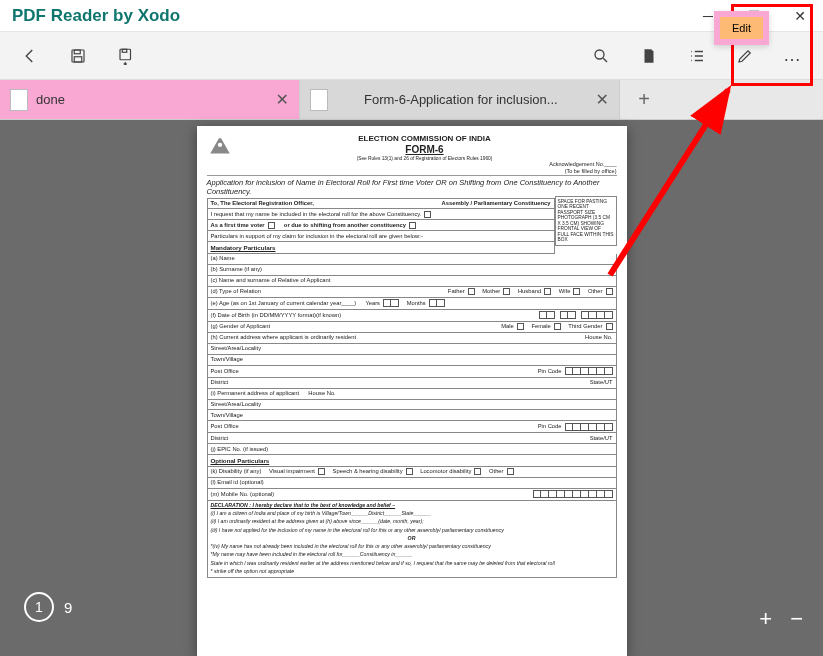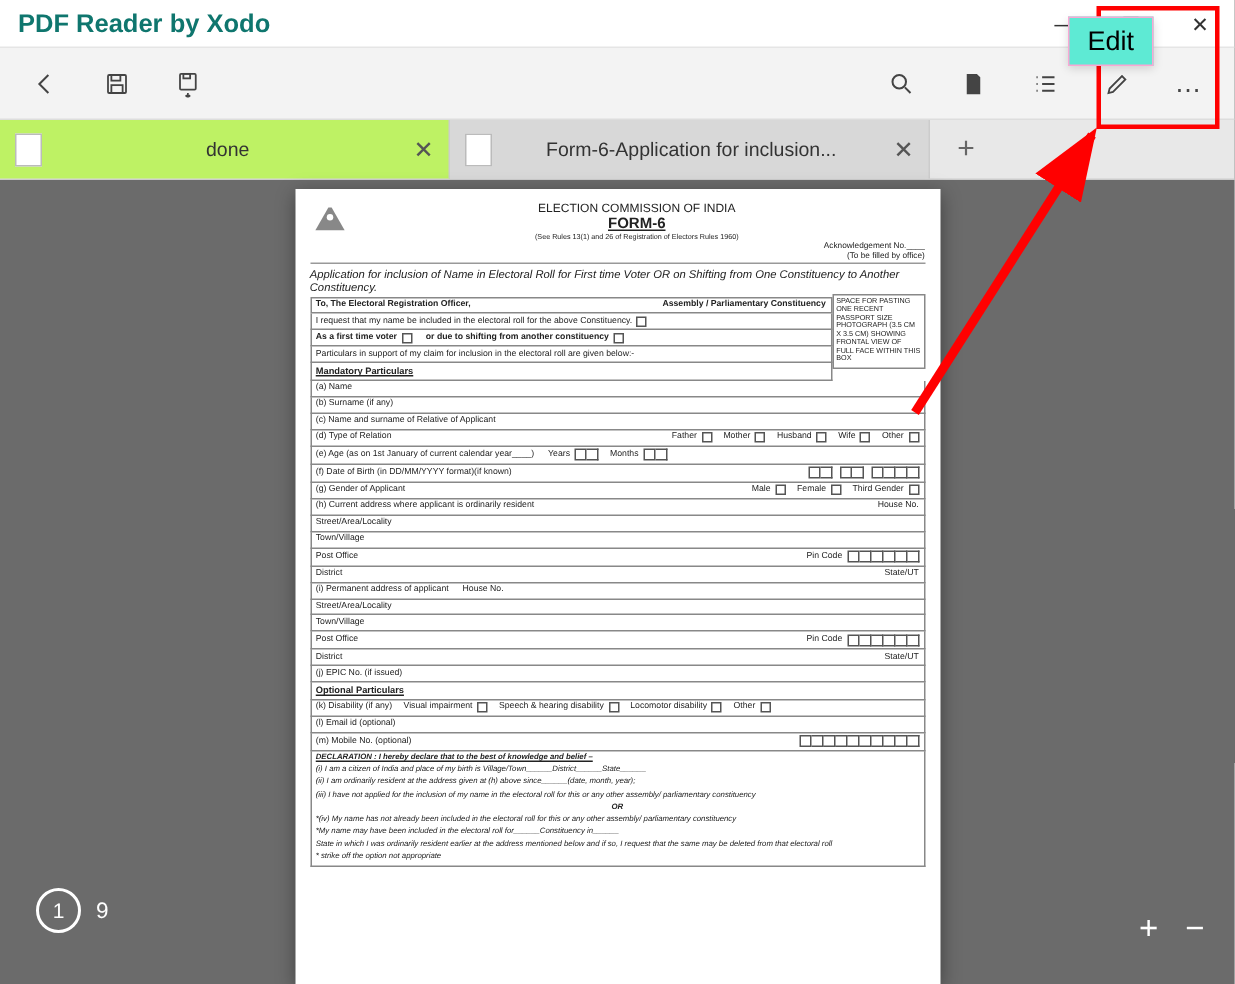--- a/index.html
+++ b/index.html
@@ -48,7 +48,7 @@
 .pagebadge .circle { width: 30px; height: 30px; border: 2px solid #fff; border-radius: 50%; display: flex; align-items: center; justify-content: center; font-size: 14px; }
 .zoom { position: absolute; right: 20px; bottom: 24px; display: flex; gap: 18px; color: #fff; font-size: 22px; font-weight: 300; }
 
-.tooltip { position: absolute; top: 11px; right: 54px; background: #5eead4; border: 1px solid #f9a8d4; padding: 5px 12px; font-size: 18px; box-shadow: 0 2px 6px rgba(0,0,0,.15); z-index: 10; }
+.tooltip { position: absolute; top: 11px; right: 54px; background: #fdba74; border: 6px solid #f9a8d4; padding: 5px 12px; font-size: 11px; box-shadow: 0 2px 6px rgba(0,0,0,.15); z-index: 10; }
 .highlight-box { position: absolute; top: 4px; right: 10px; width: 82px; height: 82px; border: 3px solid #ff0000; z-index: 5; pointer-events: none; }
 .arrow-svg { position: absolute; top: 75px; left: 580px; z-index: 6; pointer-events: none; }
 </style>

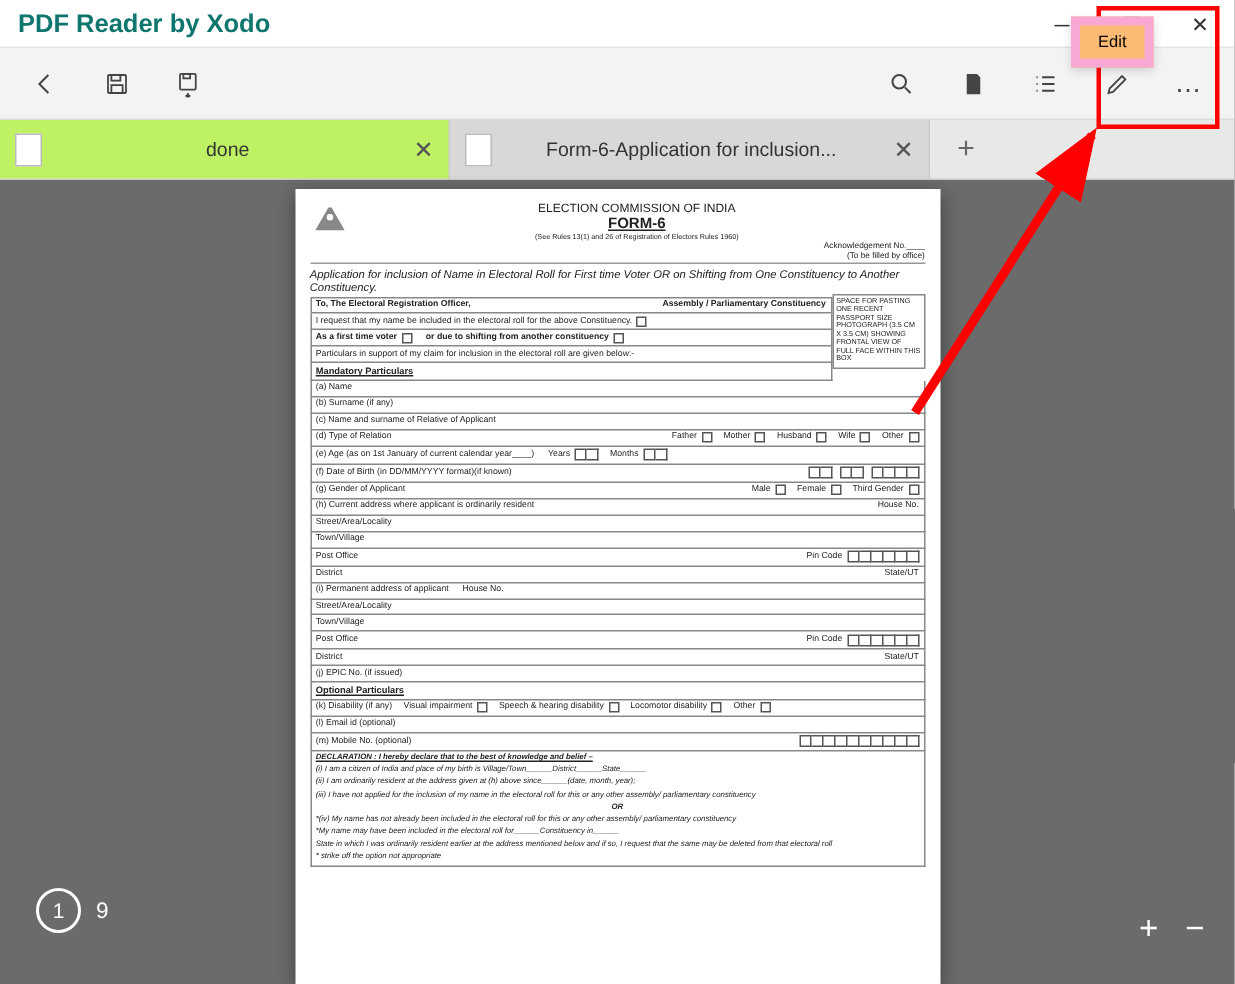--- a/index.html
+++ b/index.html
@@ -17,7 +17,7 @@
 
 .tabs { height: 40px; background: #e8e8e8; display: flex; border-bottom: 1px solid #ccc; }
 .tab { display: flex; align-items: center; padding: 0 10px; border-right: 1px solid #ccc; gap: 8px; font-size: 13px; color: #333; min-width: 0; }
-.tab.inactive { background: #bef264; width: 300px; text-align: center; }
+.tab.inactive { background: #f9a8d4; width: 300px; }
 .tab.active { background: #d8d8d8; width: 320px; gap: 36px; }
 .tab-icon { width: 18px; height: 22px; background: #fff; border: 1px solid #bbb; flex-shrink: 0; }
 .tab-label { flex: 1; white-space: nowrap; overflow: hidden; text-overflow: ellipsis; }

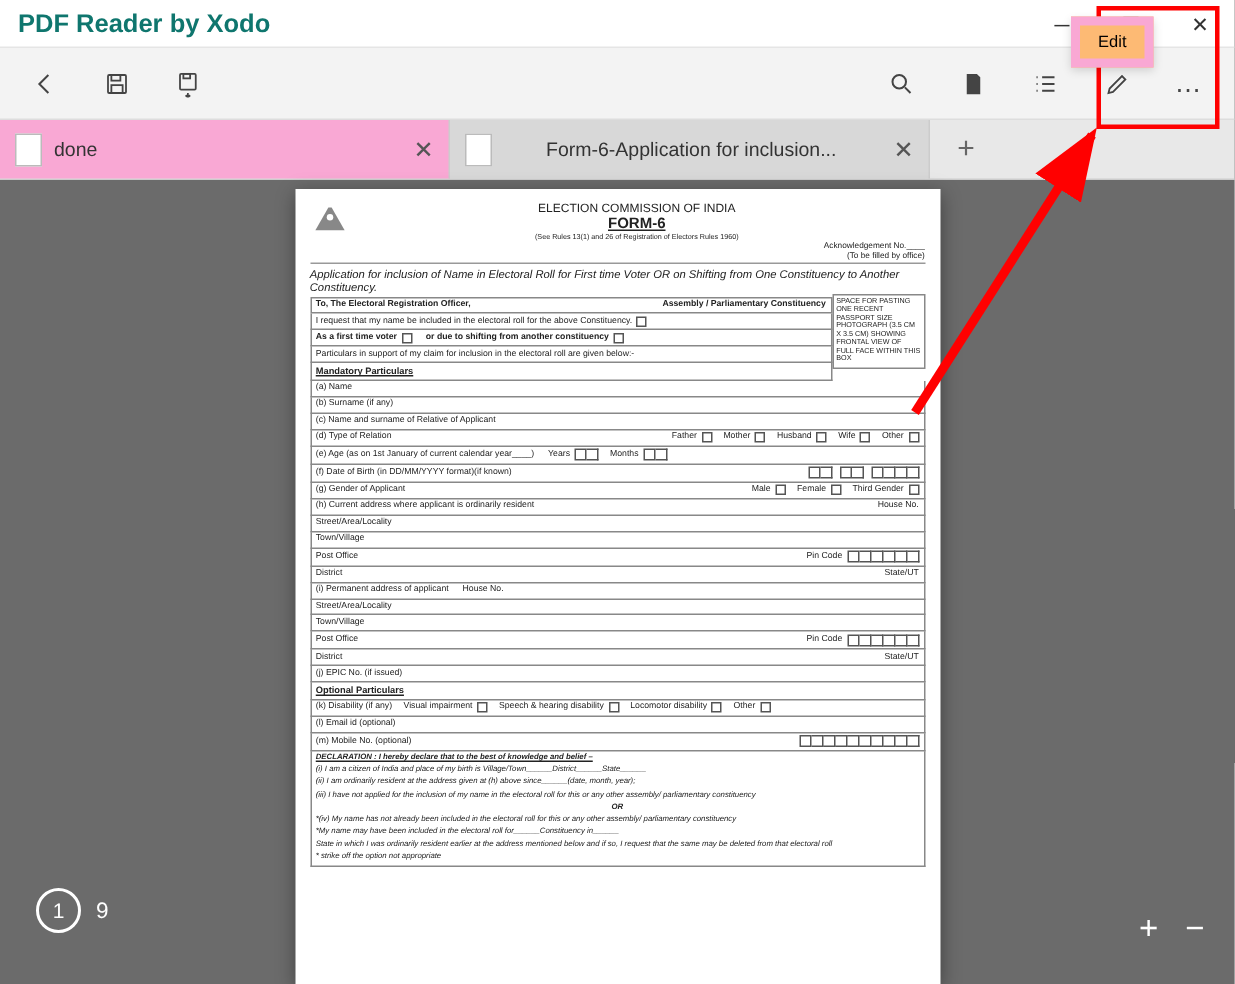--- a/index.html
+++ b/index.html
@@ -28,7 +28,7 @@
 .page { width: 430px; background: #fff; margin-top: 6px; box-shadow: 0 3px 12px rgba(0,0,0,.4); padding: 8px 10px; font-size: 6.2px; color: #222; line-height: 1.2; }
 .page-header { text-align: center; }
 .page-header .logo { float: left; width: 26px; height: 26px; }
-.page-header .t1 { font-size: 8px; font-weight: 400; }
+.page-header .t1 { font-size: 8px; font-weight: 700; }
 .page-header .t2 { font-size: 10px; font-weight: 700; text-decoration: underline; }
 .page-header .ack { text-align: right; font-size: 5.5px; }
 .app-title { font-style: italic; font-weight: 400; font-size: 7.5px; border-top: 1px solid #999; padding-top: 2px; }

